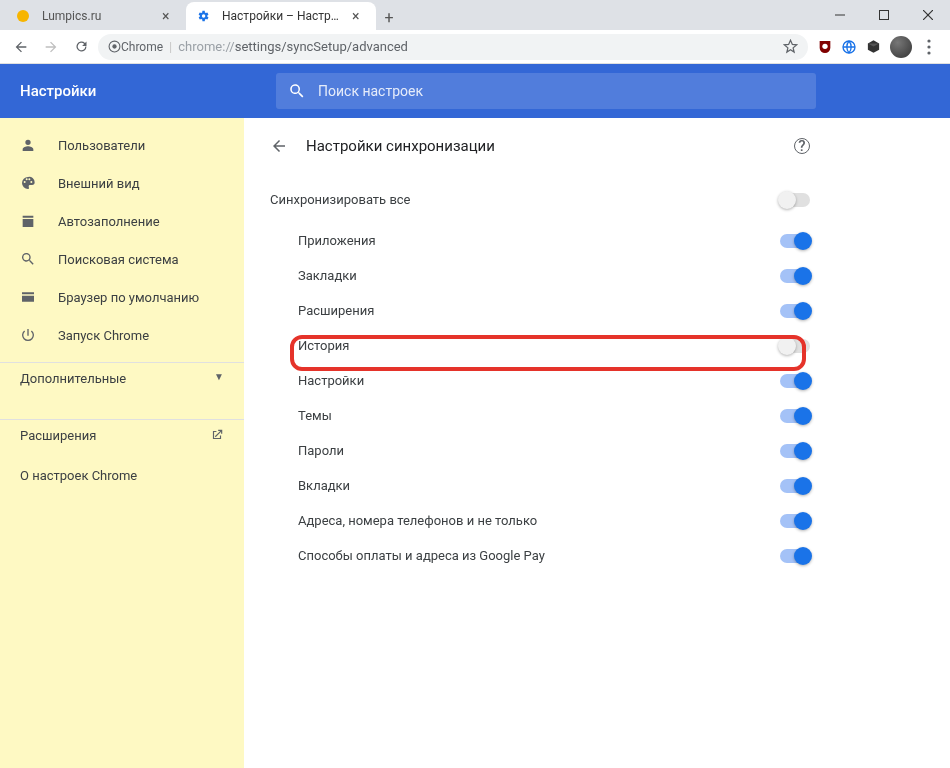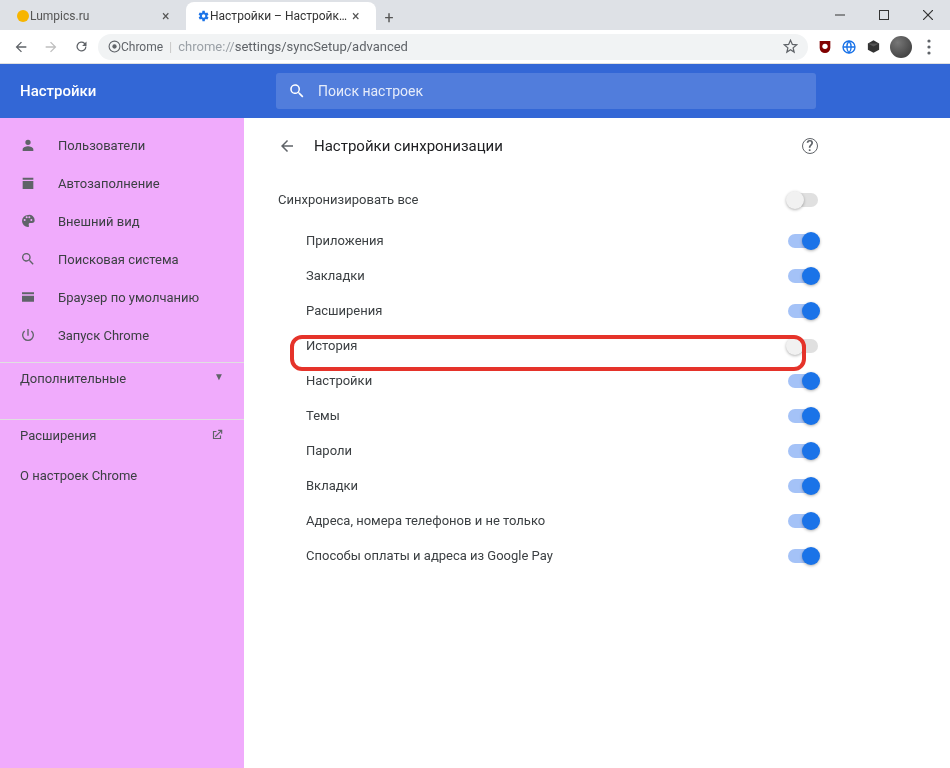--- a/index.html
+++ b/index.html
@@ -9,7 +9,7 @@
   .titlebar { height: 30px; background: #dee1e6; display: flex; align-items: flex-end; position: relative; padding-left: 6px; }
   .win-controls { position: absolute; right: 0; top: 0; display: flex; height: 30px; }
   .win-btn { width: 44px; display: flex; align-items: center; justify-content: center; color: #333; font-size: 10px; }
-  .tab { height: 28px; background: #dee1e6; display: flex; align-items: center; padding: 0 10px; font-size: 12px; color: #555; border-radius: 8px 8px 0 0; max-width: 190px; min-width: 180px; gap: 0; position: relative; justify-content: flex-end; }
+  .tab { height: 28px; background: #dee1e6; display: flex; align-items: center; padding: 0 10px; font-size: 12px; color: #555; border-radius: 8px 8px 0 0; max-width: 190px; min-width: 180px; gap: 12px; position: relative; justify-content: flex-end; }
   .tab.active { background: #fff; color: #333; }
   .tab .favicon { width: 14px; height: 14px; display: flex; align-items: center; justify-content: center; flex: 0 0 14px; }
   .tab .title { flex: 1; white-space: nowrap; overflow: hidden; text-overflow: ellipsis; }

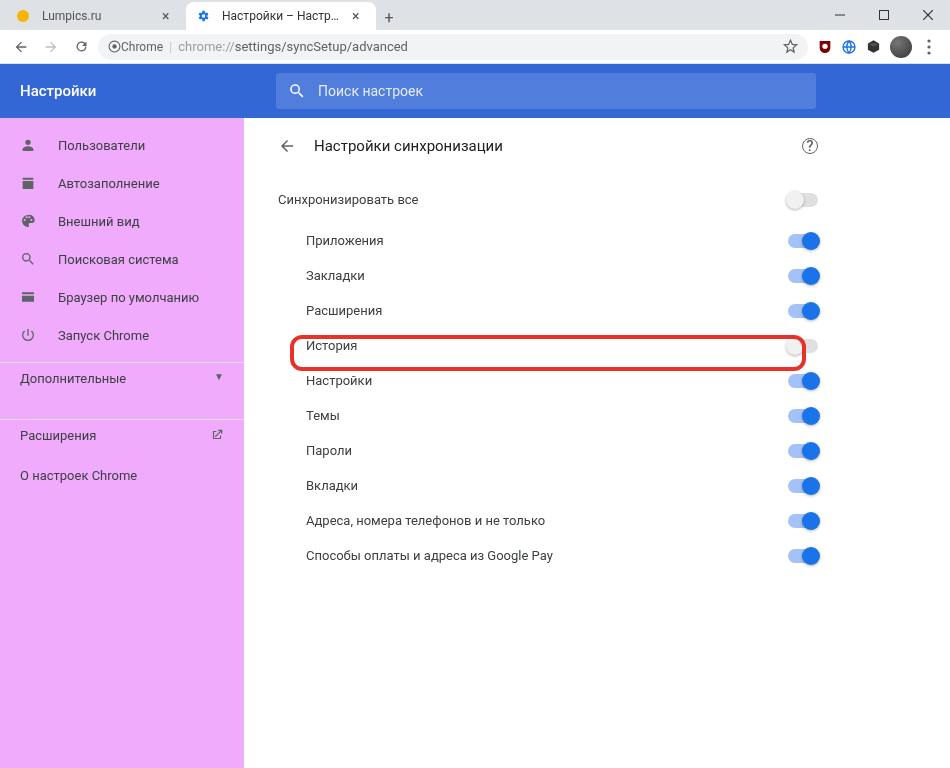--- a/index.html
+++ b/index.html
@@ -38,7 +38,7 @@
   .search-wrap input::placeholder { color: rgba(255,255,255,0.85); }
 
   
-  .main { display: flex; height: calc(768px - 30px - 34px - 54px); background: #f0abfc;}
+  .main { display: flex; height: calc(768px - 30px - 34px - 54px); background: #fef9c3;}
   .sidebar { width: 244px; padding: 8px 0; font-size: 13px; color: #5f6368; border-right: none; }
   .side-item { display: flex; align-items: center; height: 38px; padding: 0 20px; gap: 20px; cursor: pointer; color: #3c4043;}
   .side-item .icon { width: 18px; text-align: center; color: #5f6368; }

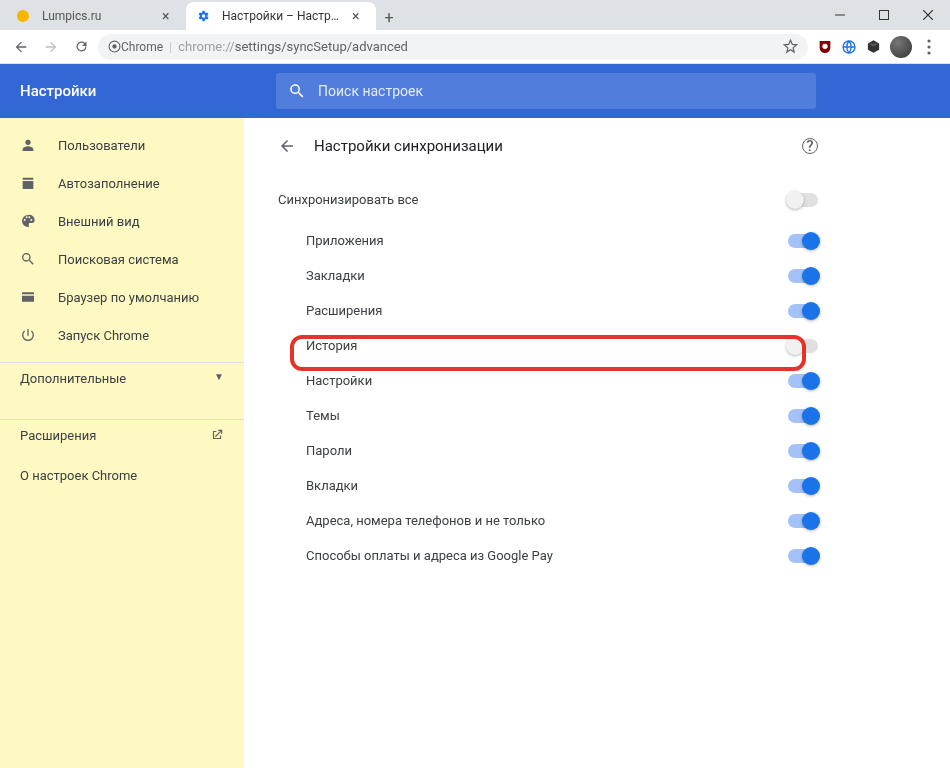--- a/index.html
+++ b/index.html
@@ -48,7 +48,7 @@
   .ext-link-icon { font-size: 13px; color: #5f6368; }
 
   .content-wrap { flex: 1; background: #fff; display: flex; justify-content: flex-start;}
-  .content { width: 540px; padding: 0; margin-left: 34px; }
+  .content { width: 540px; padding: 0; margin-left: 26px; }
   .page-header { display: flex; align-items: center; height: 56px; gap: 16px; color: #202124; font-size: 15px; }
   .back-arrow { color: #5f6368; font-size: 18px; cursor: pointer; width: 20px; text-align: center; }
   .help-icon { margin-left: auto; color: #5f6368; font-size: 15px; border: 1.5px solid #5f6368; border-radius: 50%; width: 16px; height: 16px; display: inline-flex; align-items: center; justify-content: center; line-height: 1; font-weight: 500; }

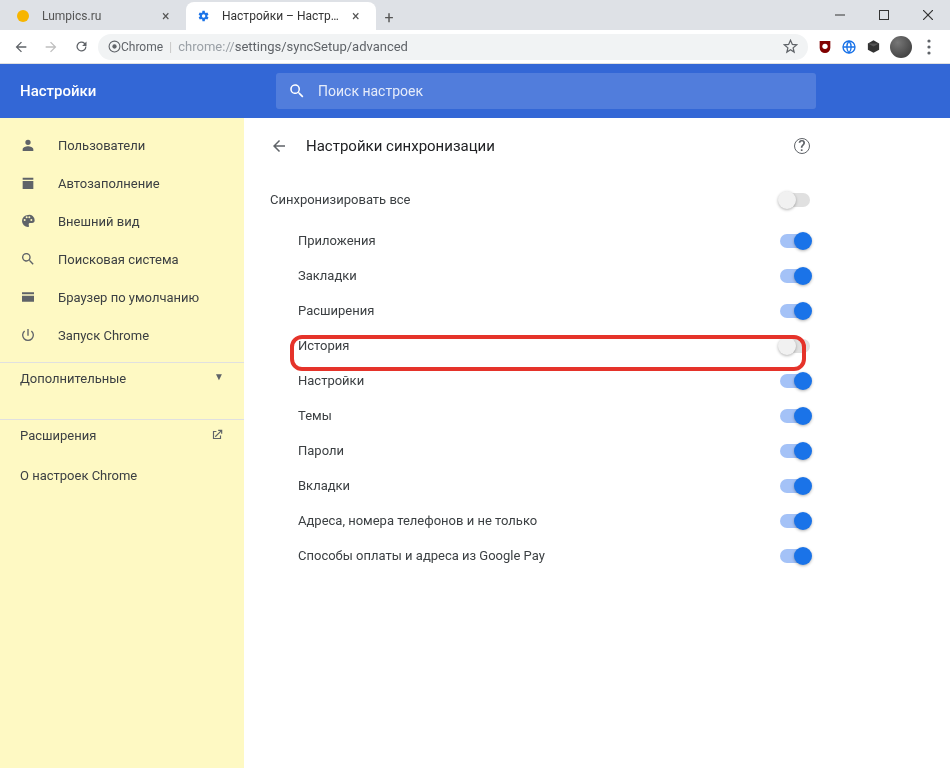--- a/index.html
+++ b/index.html
@@ -206,18 +206,18 @@
     <div class="side-item">
       <span class="icon">
           <svg width="16" height="16" viewBox="0 0 24 24">
+            <path fill="#5f6368" d="M12 3a9 9 0 0 0 0 18c1 0 1.5-.7 1.5-1.5S13 18 13 17a2 2 0 0 1 2-2h3a4 4 0 0 0 4-4 8 8 0 0 0-10-8zM7 12a1.5 1.5 0 1 1 1.5-1.5A1.5 1.5 0 0 1 7 12zm3-4a1.5 1.5 0 1 1 1.5-1.5A1.5 1.5 0 0 1 10 8zm4 0a1.5 1.5 0 1 1 1.5-1.5A1.5 1.5 0 0 1 14 8zm3 4a1.5 1.5 0 1 1 1.5-1.5A1.5 1.5 0 0 1 17 12z"></path>
+          </svg>
+        </span>
+      <span>Внешний вид</span>
+    </div>
+    <div class="side-item">
+      <span class="icon">
+          <svg width="16" height="16" viewBox="0 0 24 24">
             <path fill="#5f6368" d="M4 4h16v3H4zM4 9h16v12H4zm3 3h10v2H7zm0 4h6v2H7z"></path>
           </svg>
         </span>
       <span>Автозаполнение</span>
-    </div>
-    <div class="side-item">
-      <span class="icon">
-          <svg width="16" height="16" viewBox="0 0 24 24">
-            <path fill="#5f6368" d="M12 3a9 9 0 0 0 0 18c1 0 1.5-.7 1.5-1.5S13 18 13 17a2 2 0 0 1 2-2h3a4 4 0 0 0 4-4 8 8 0 0 0-10-8zM7 12a1.5 1.5 0 1 1 1.5-1.5A1.5 1.5 0 0 1 7 12zm3-4a1.5 1.5 0 1 1 1.5-1.5A1.5 1.5 0 0 1 10 8zm4 0a1.5 1.5 0 1 1 1.5-1.5A1.5 1.5 0 0 1 14 8zm3 4a1.5 1.5 0 1 1 1.5-1.5A1.5 1.5 0 0 1 17 12z"></path>
-          </svg>
-        </span>
-      <span>Внешний вид</span>
     </div>
     <div class="side-item">
       <span class="icon">

